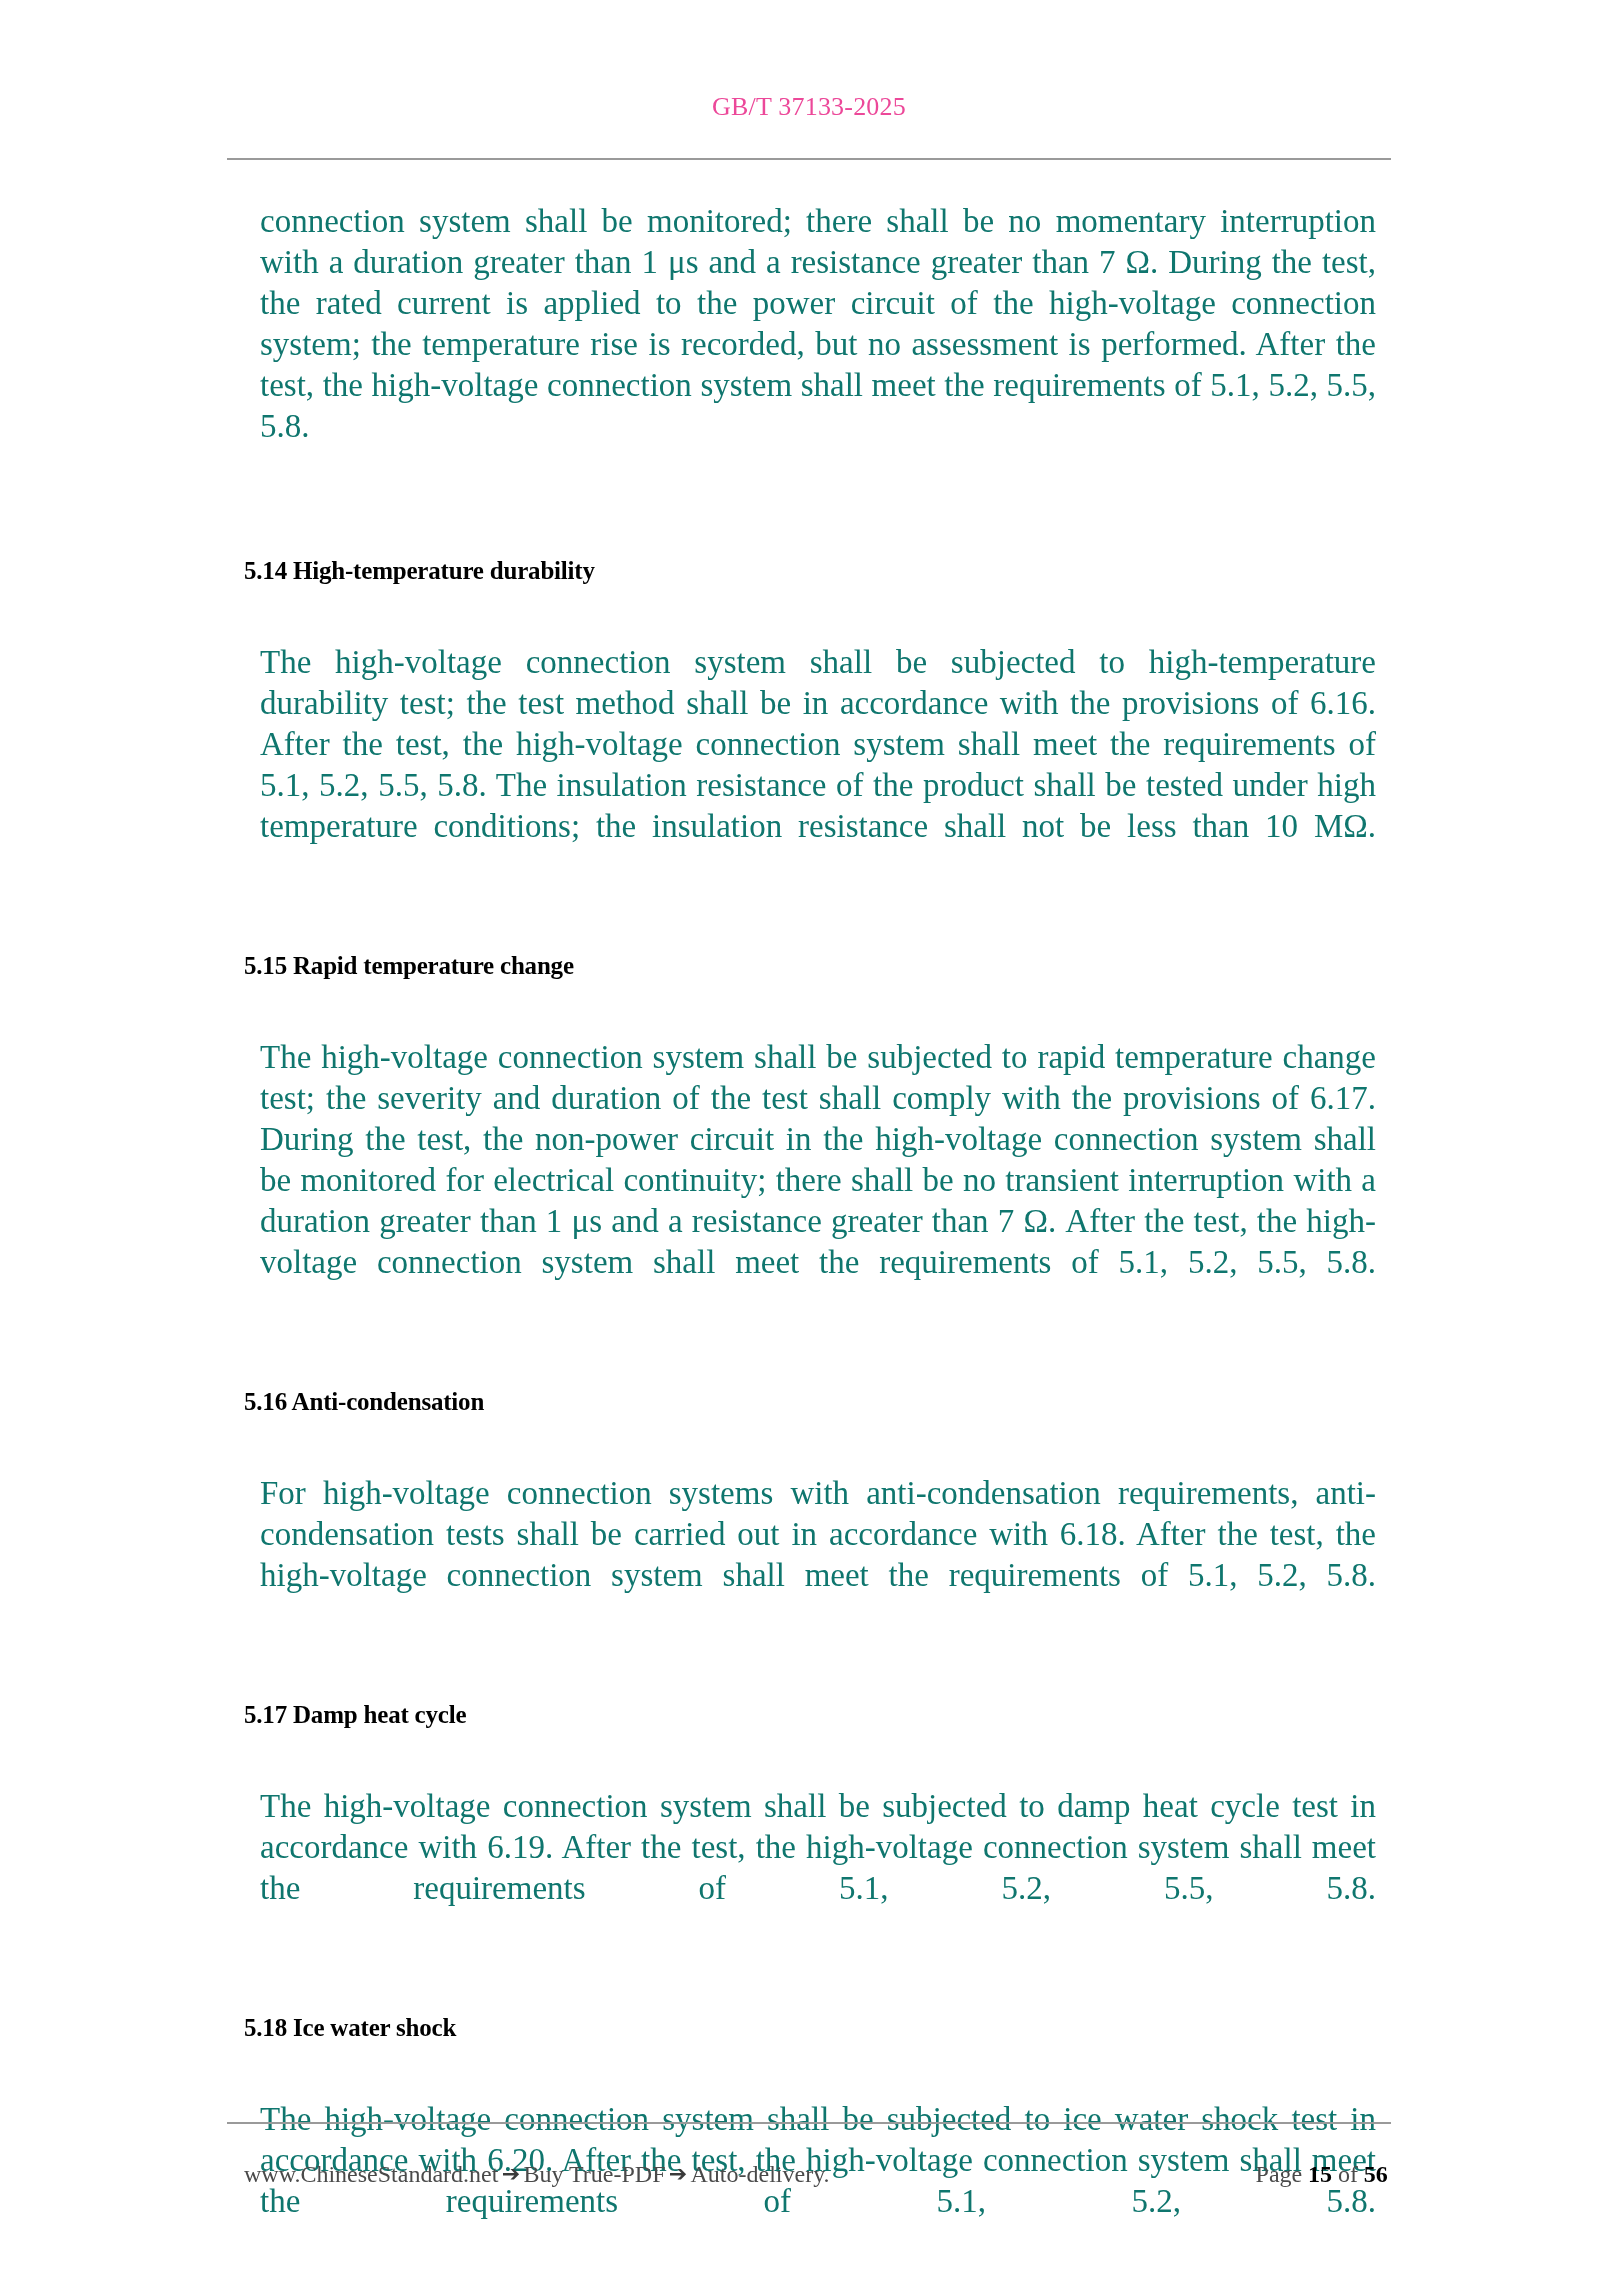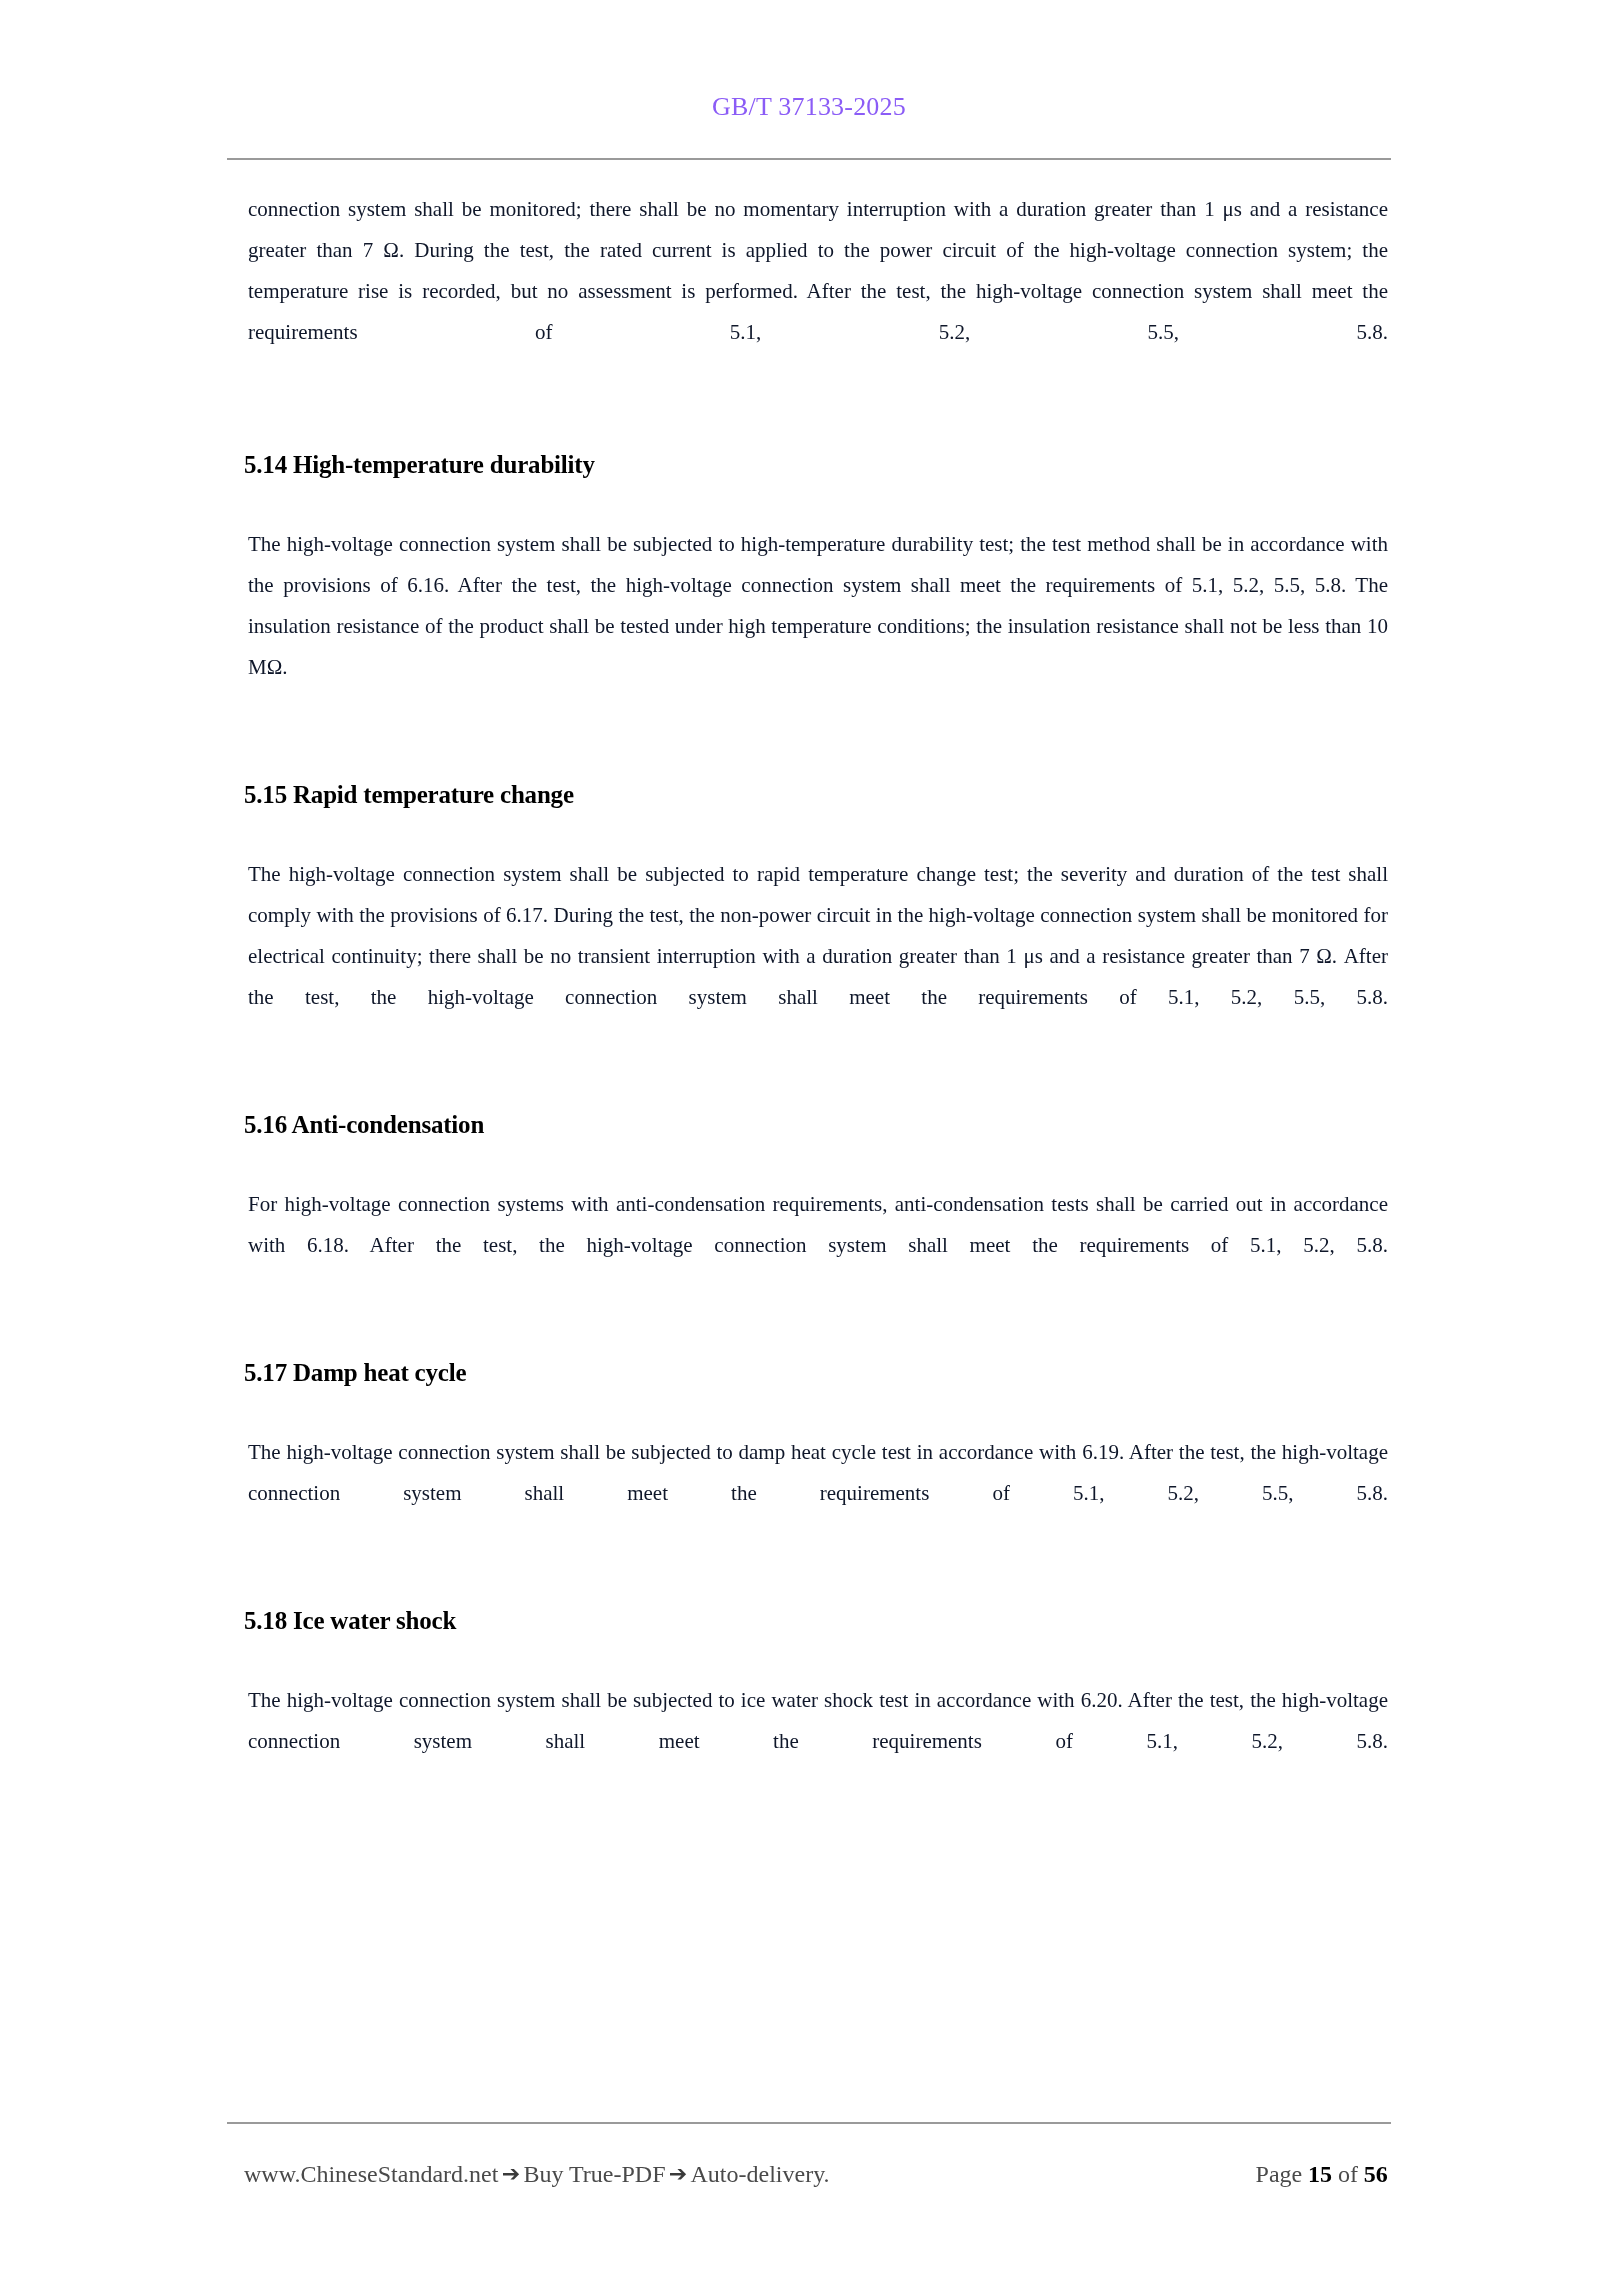--- a/index.html
+++ b/index.html
@@ -35,7 +35,7 @@
     font-family: "Liberation Serif", "DejaVu Serif", serif;
     font-size: 26px;
     line-height: 33px;
-    color: #8b5cf6;
+    color: #ec4899;
     letter-spacing: 0.2px;
     white-space: nowrap;
   }

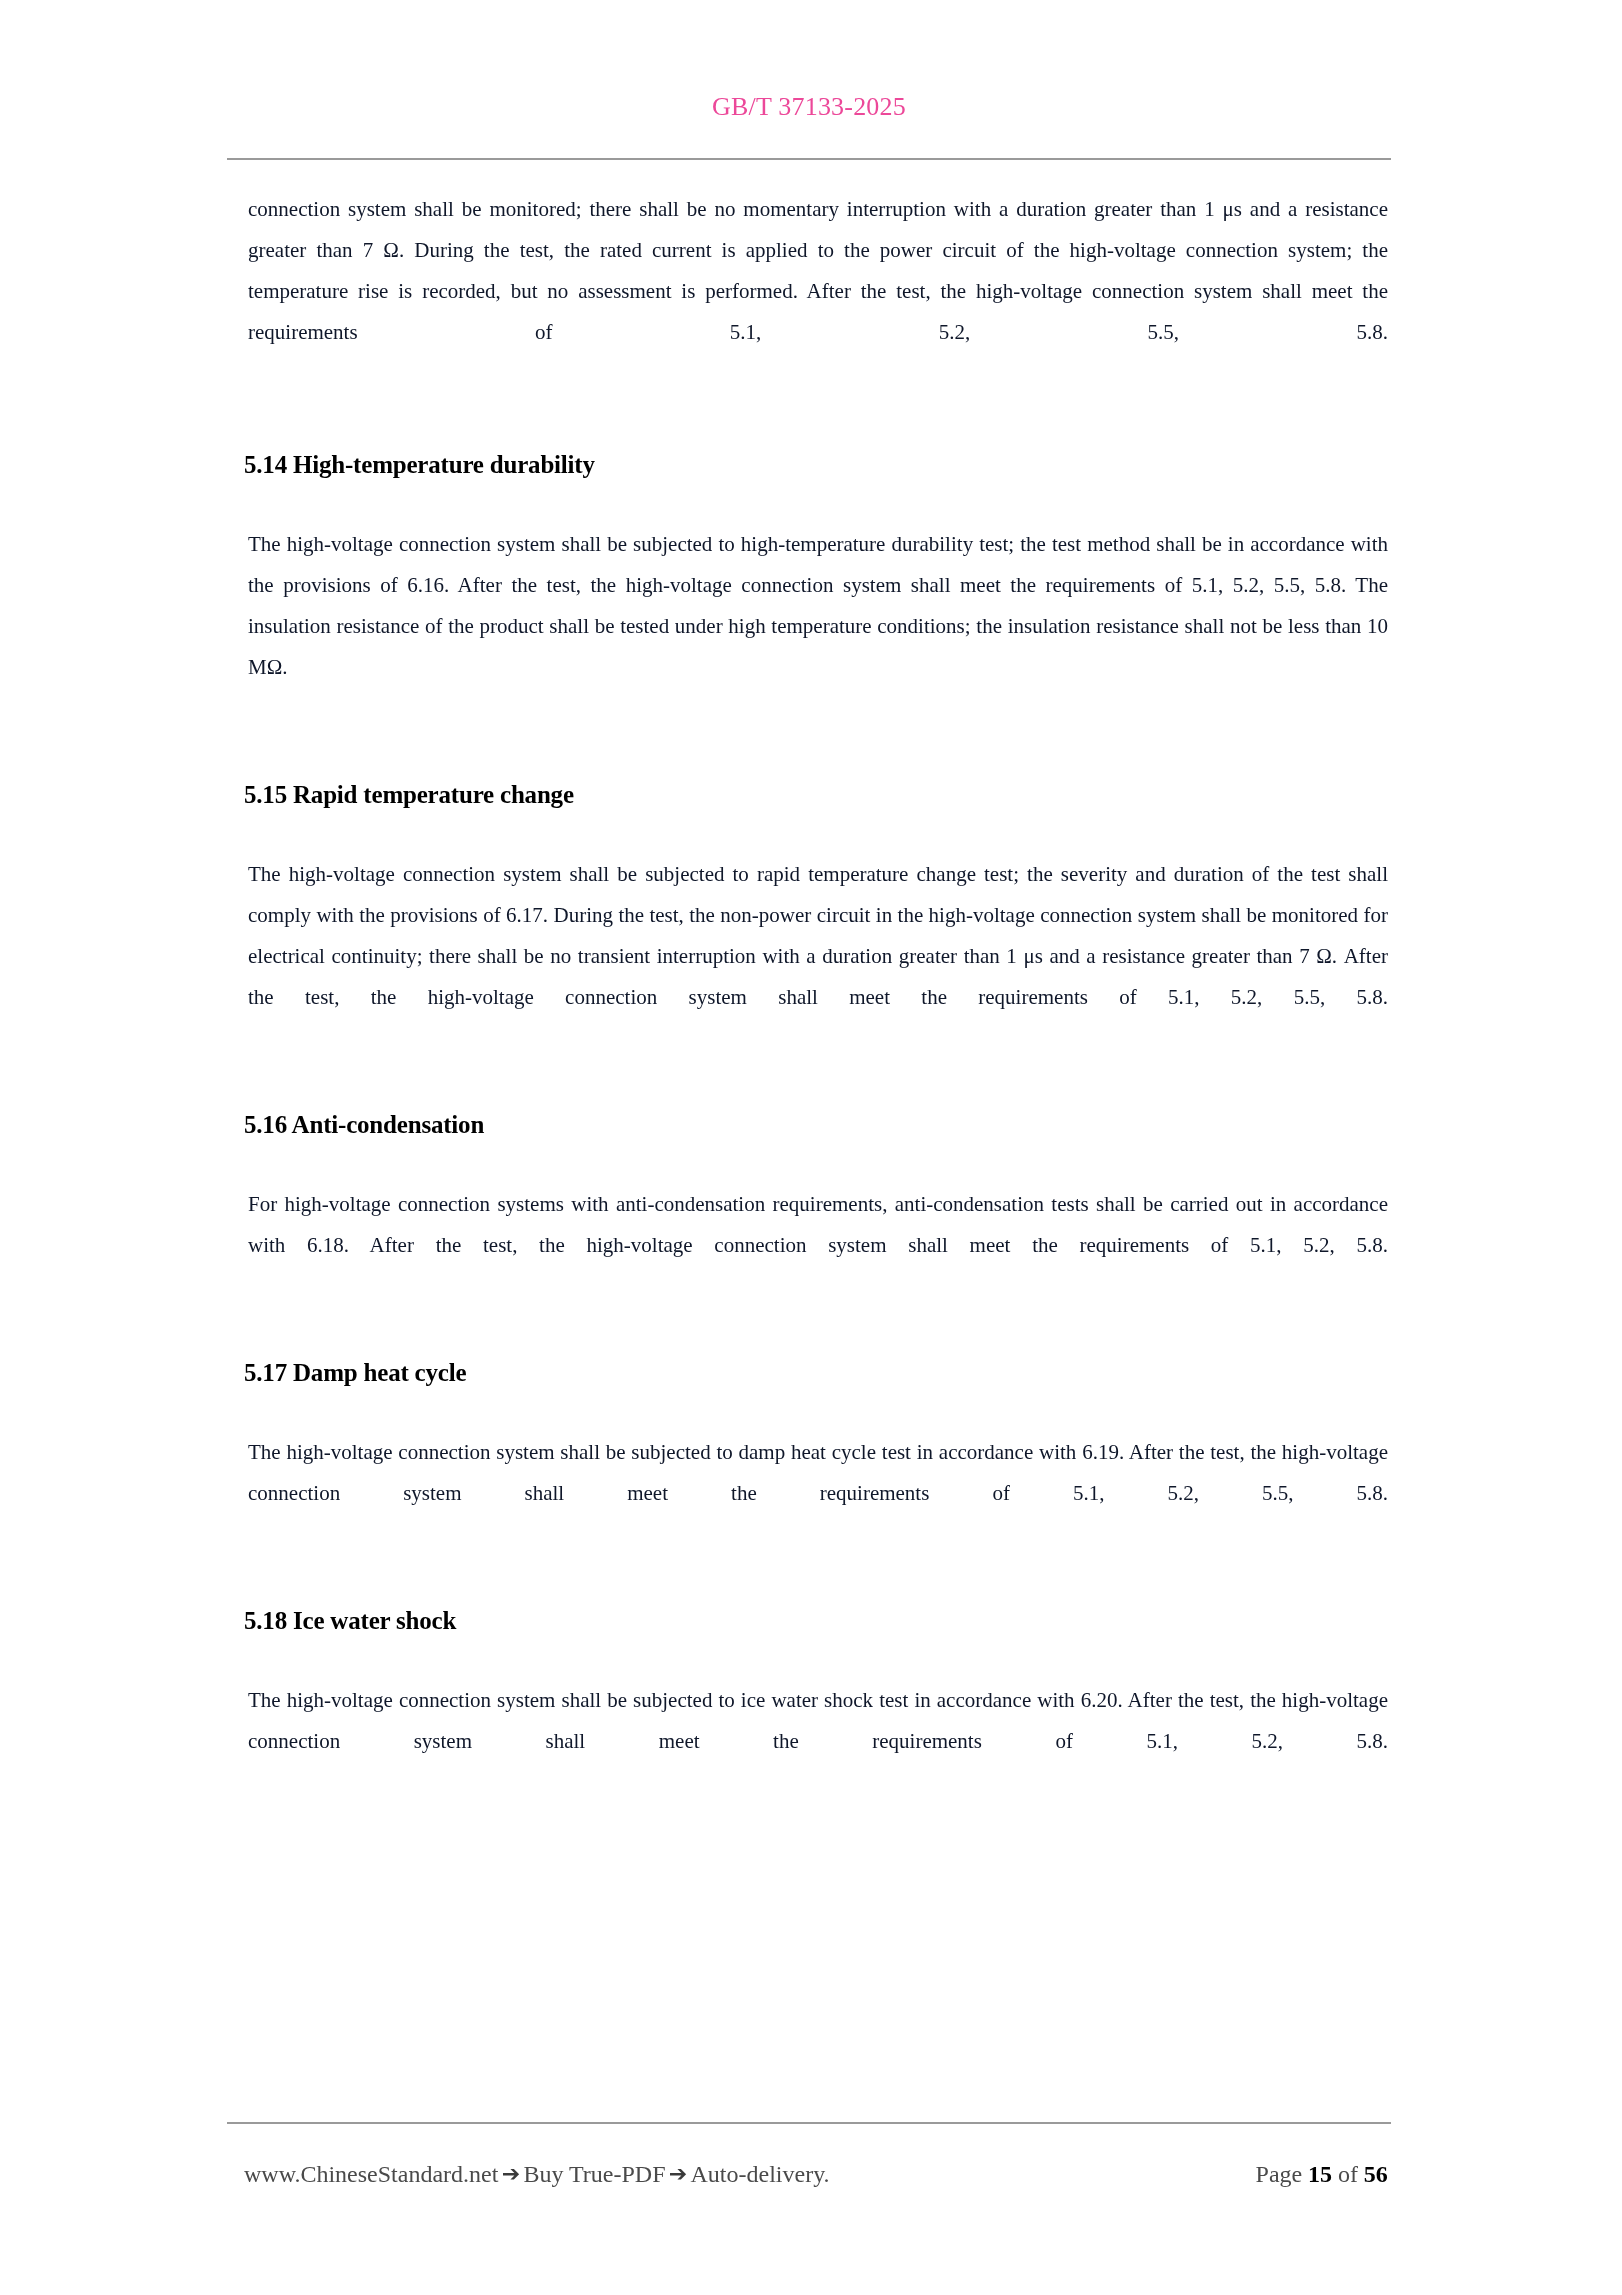--- a/index.html
+++ b/index.html
@@ -57,12 +57,12 @@
   }
 
   .para {
-    font-size: 21px;
+    font-size: 33px;
     line-height: 41px;
     text-align: justify;
     text-justify: inter-word;
-    color: #0f172a;
-    margin: 4px;
+    color: #0f766e;
+    margin: 16px;
     hyphens: none;
   }
   

